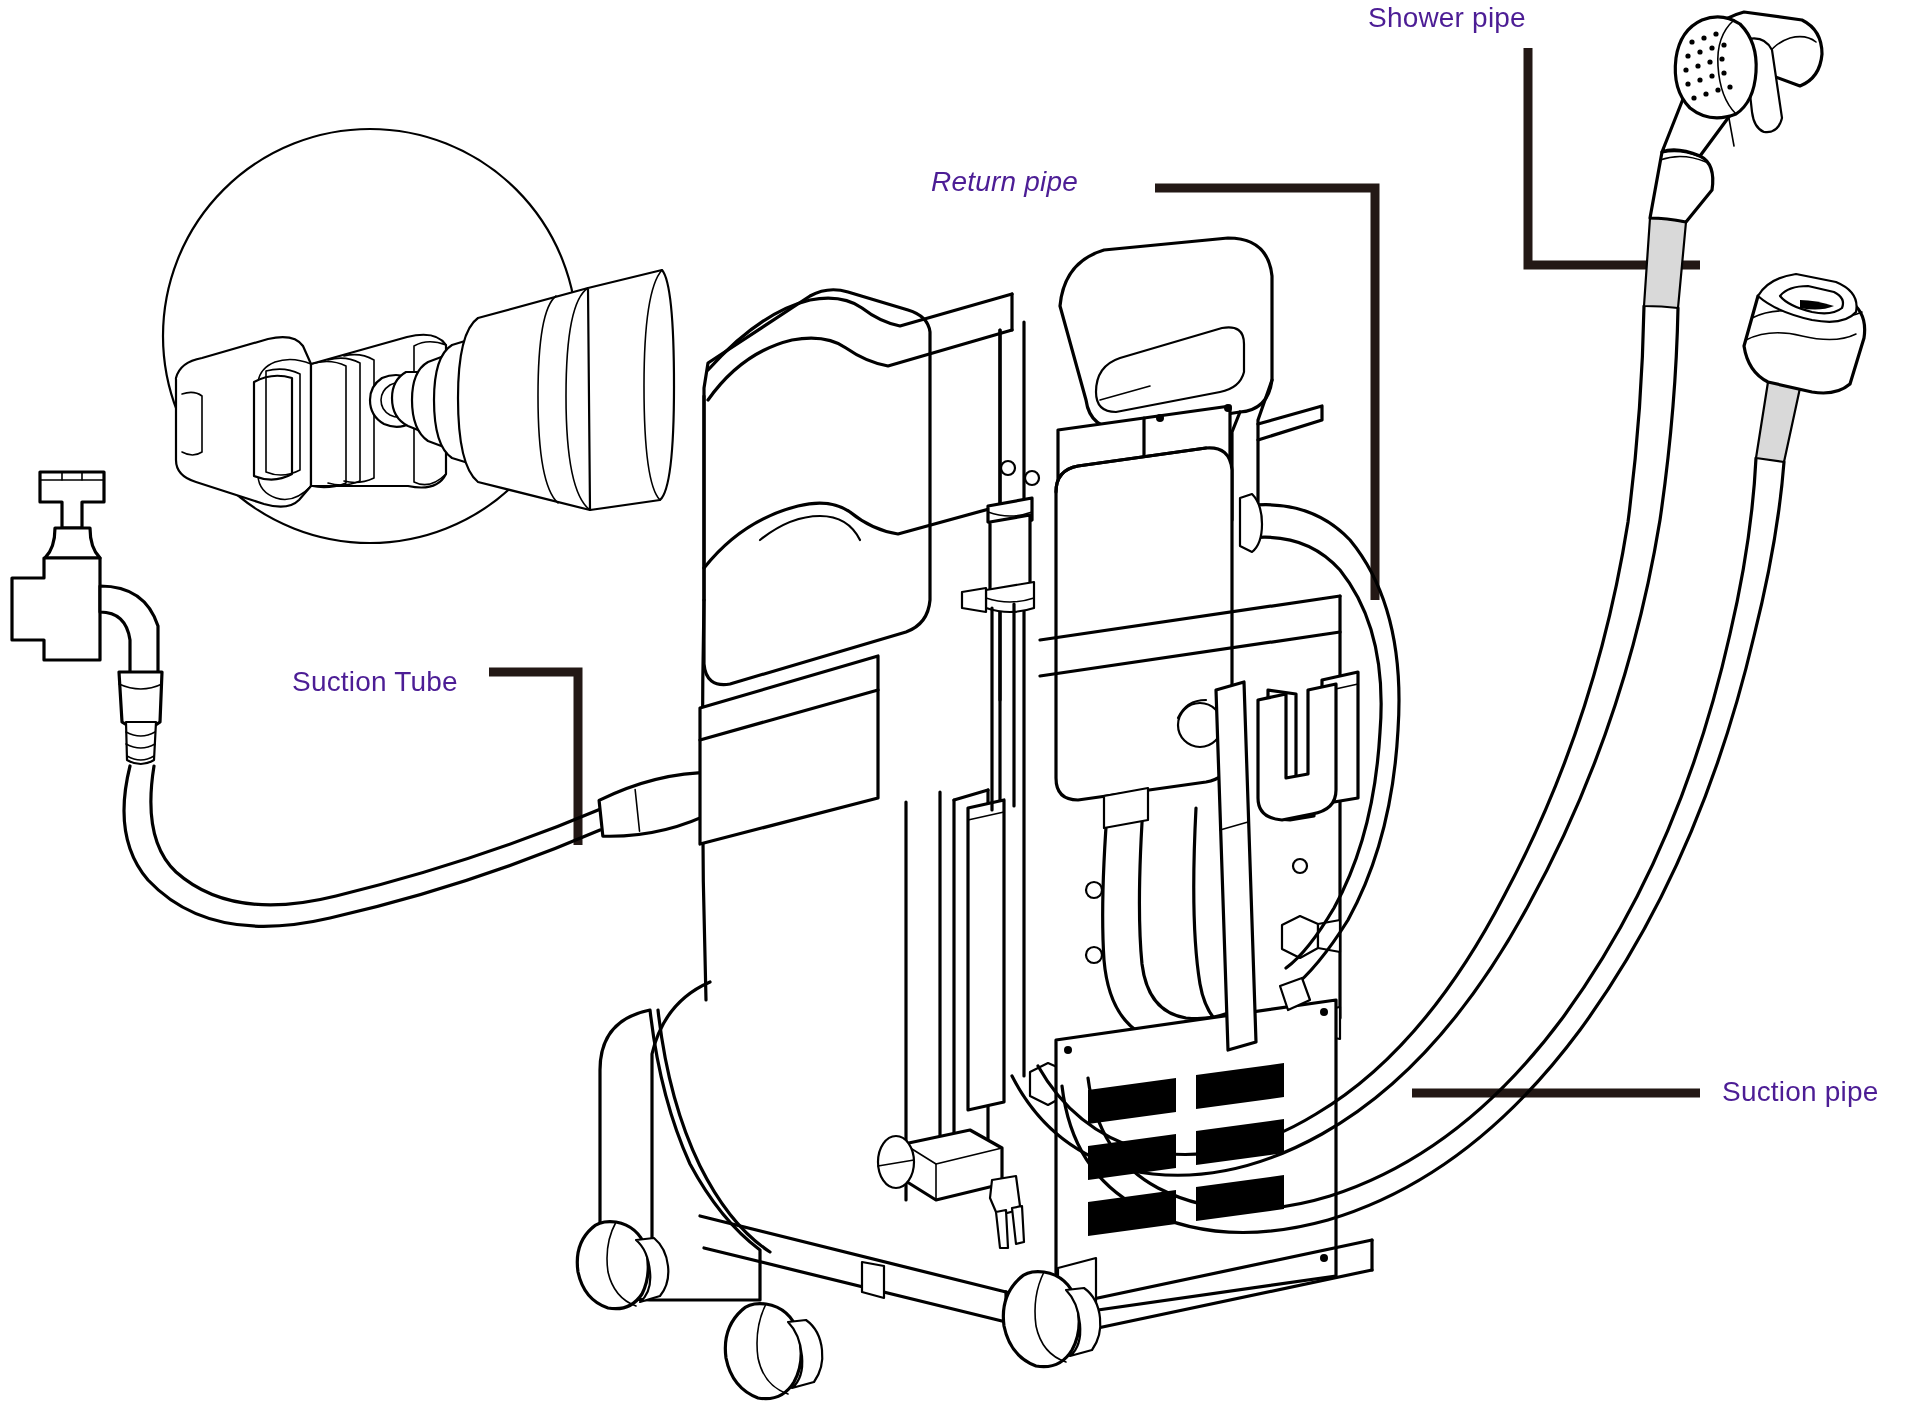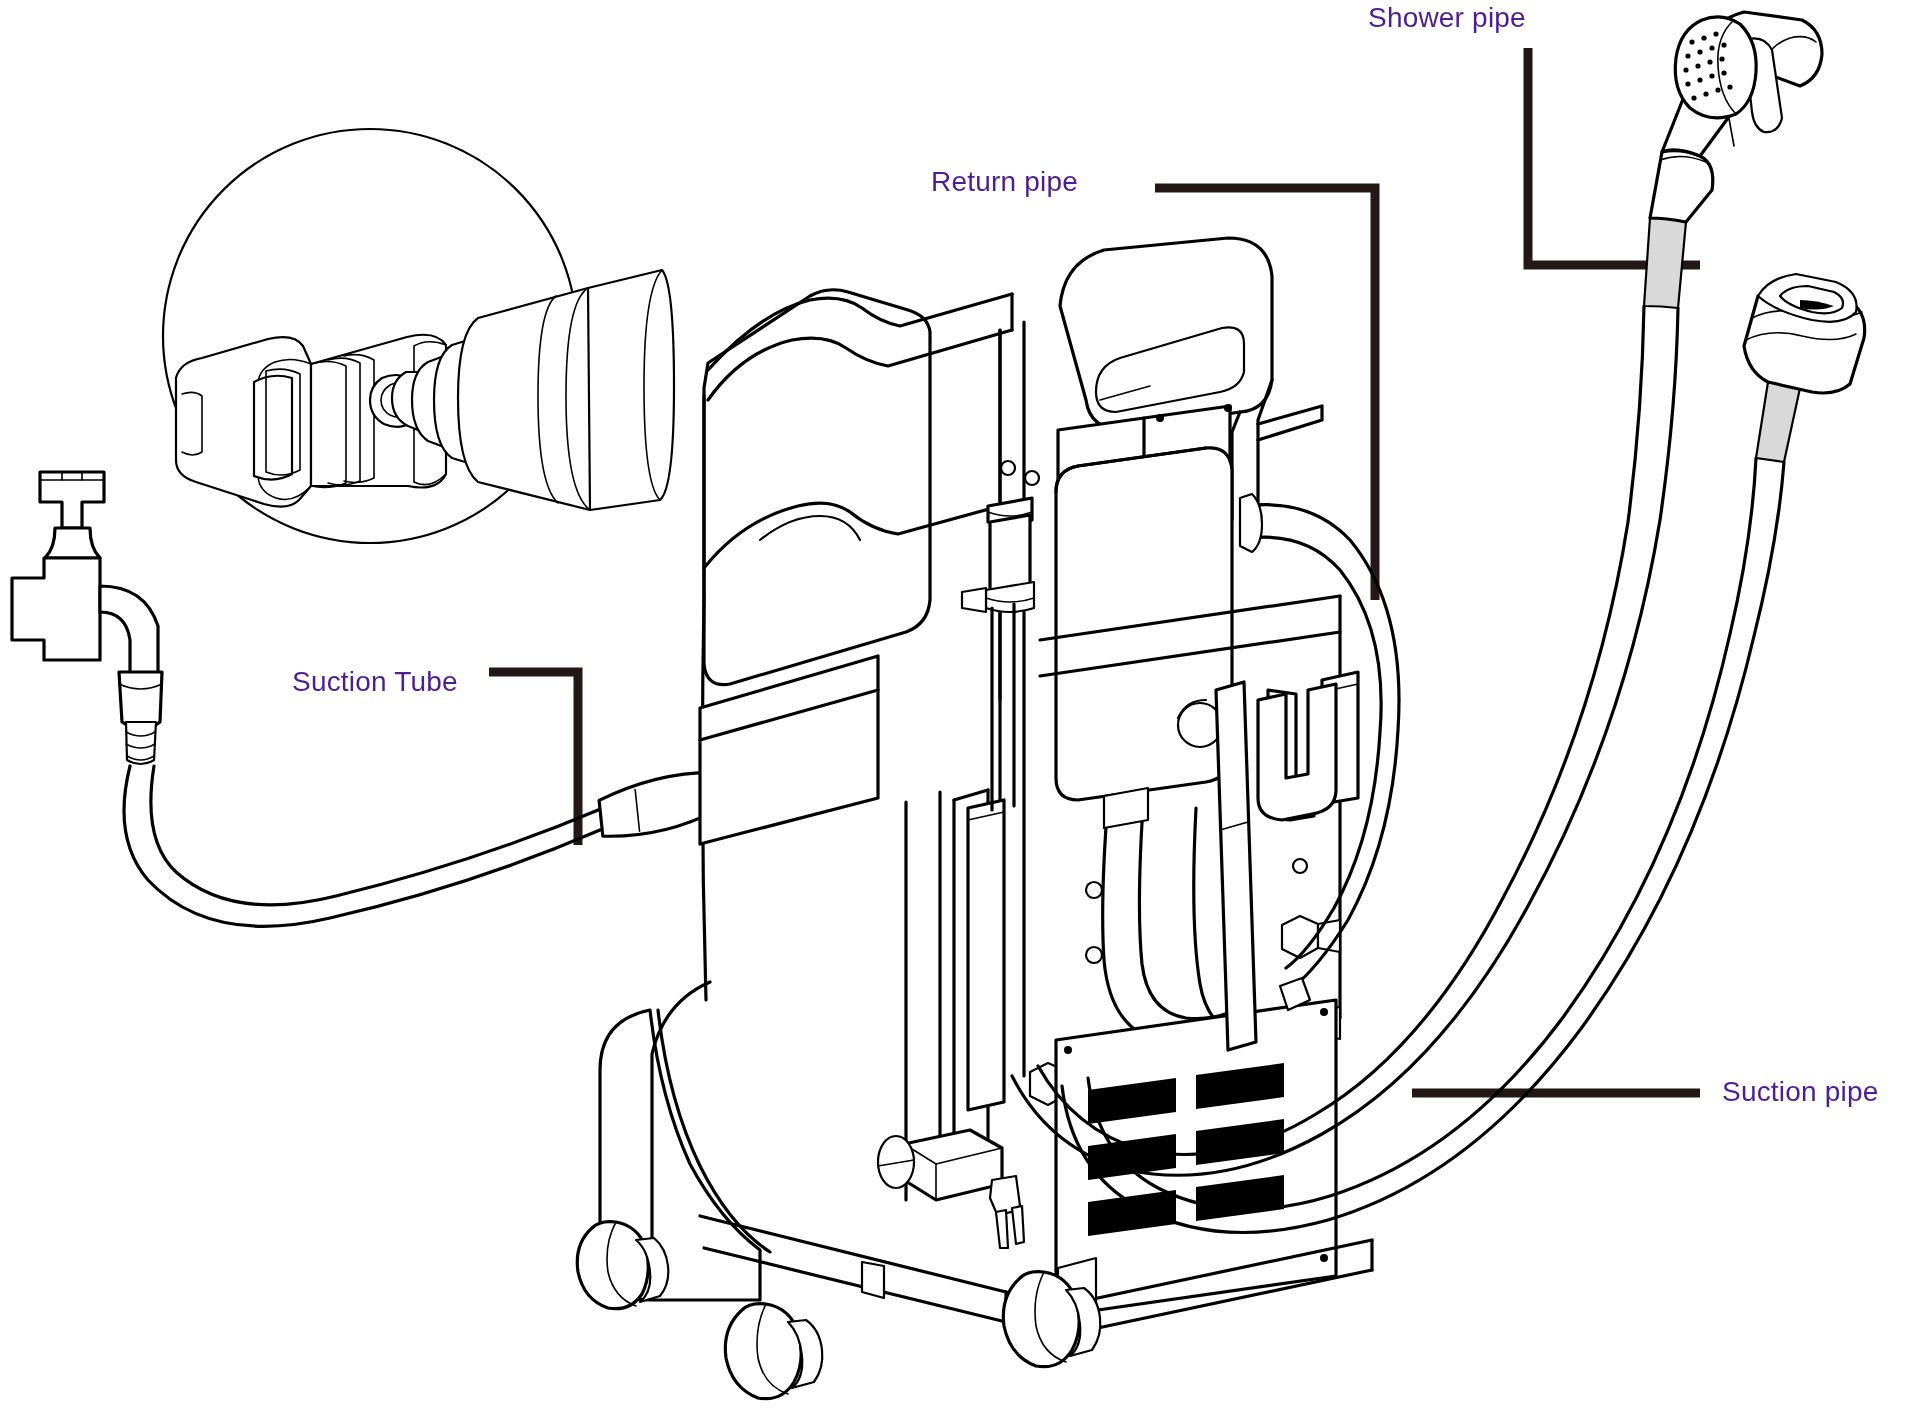--- a/index.html
+++ b/index.html
@@ -37,7 +37,7 @@
     letter-spacing: 0.2px;
   }
   #lbl-shower   { left: 1368px; top: 2px; }
-  #lbl-return   { left: 931px;  top: 166px; }
+  #lbl-return   { left: 931px;  top: 166px; font-style: italic; }
   #lbl-refill   { left: 292px;  top: 666px; }
   #lbl-suction  { left: 1722px; top: 1076px; }
 </style>

